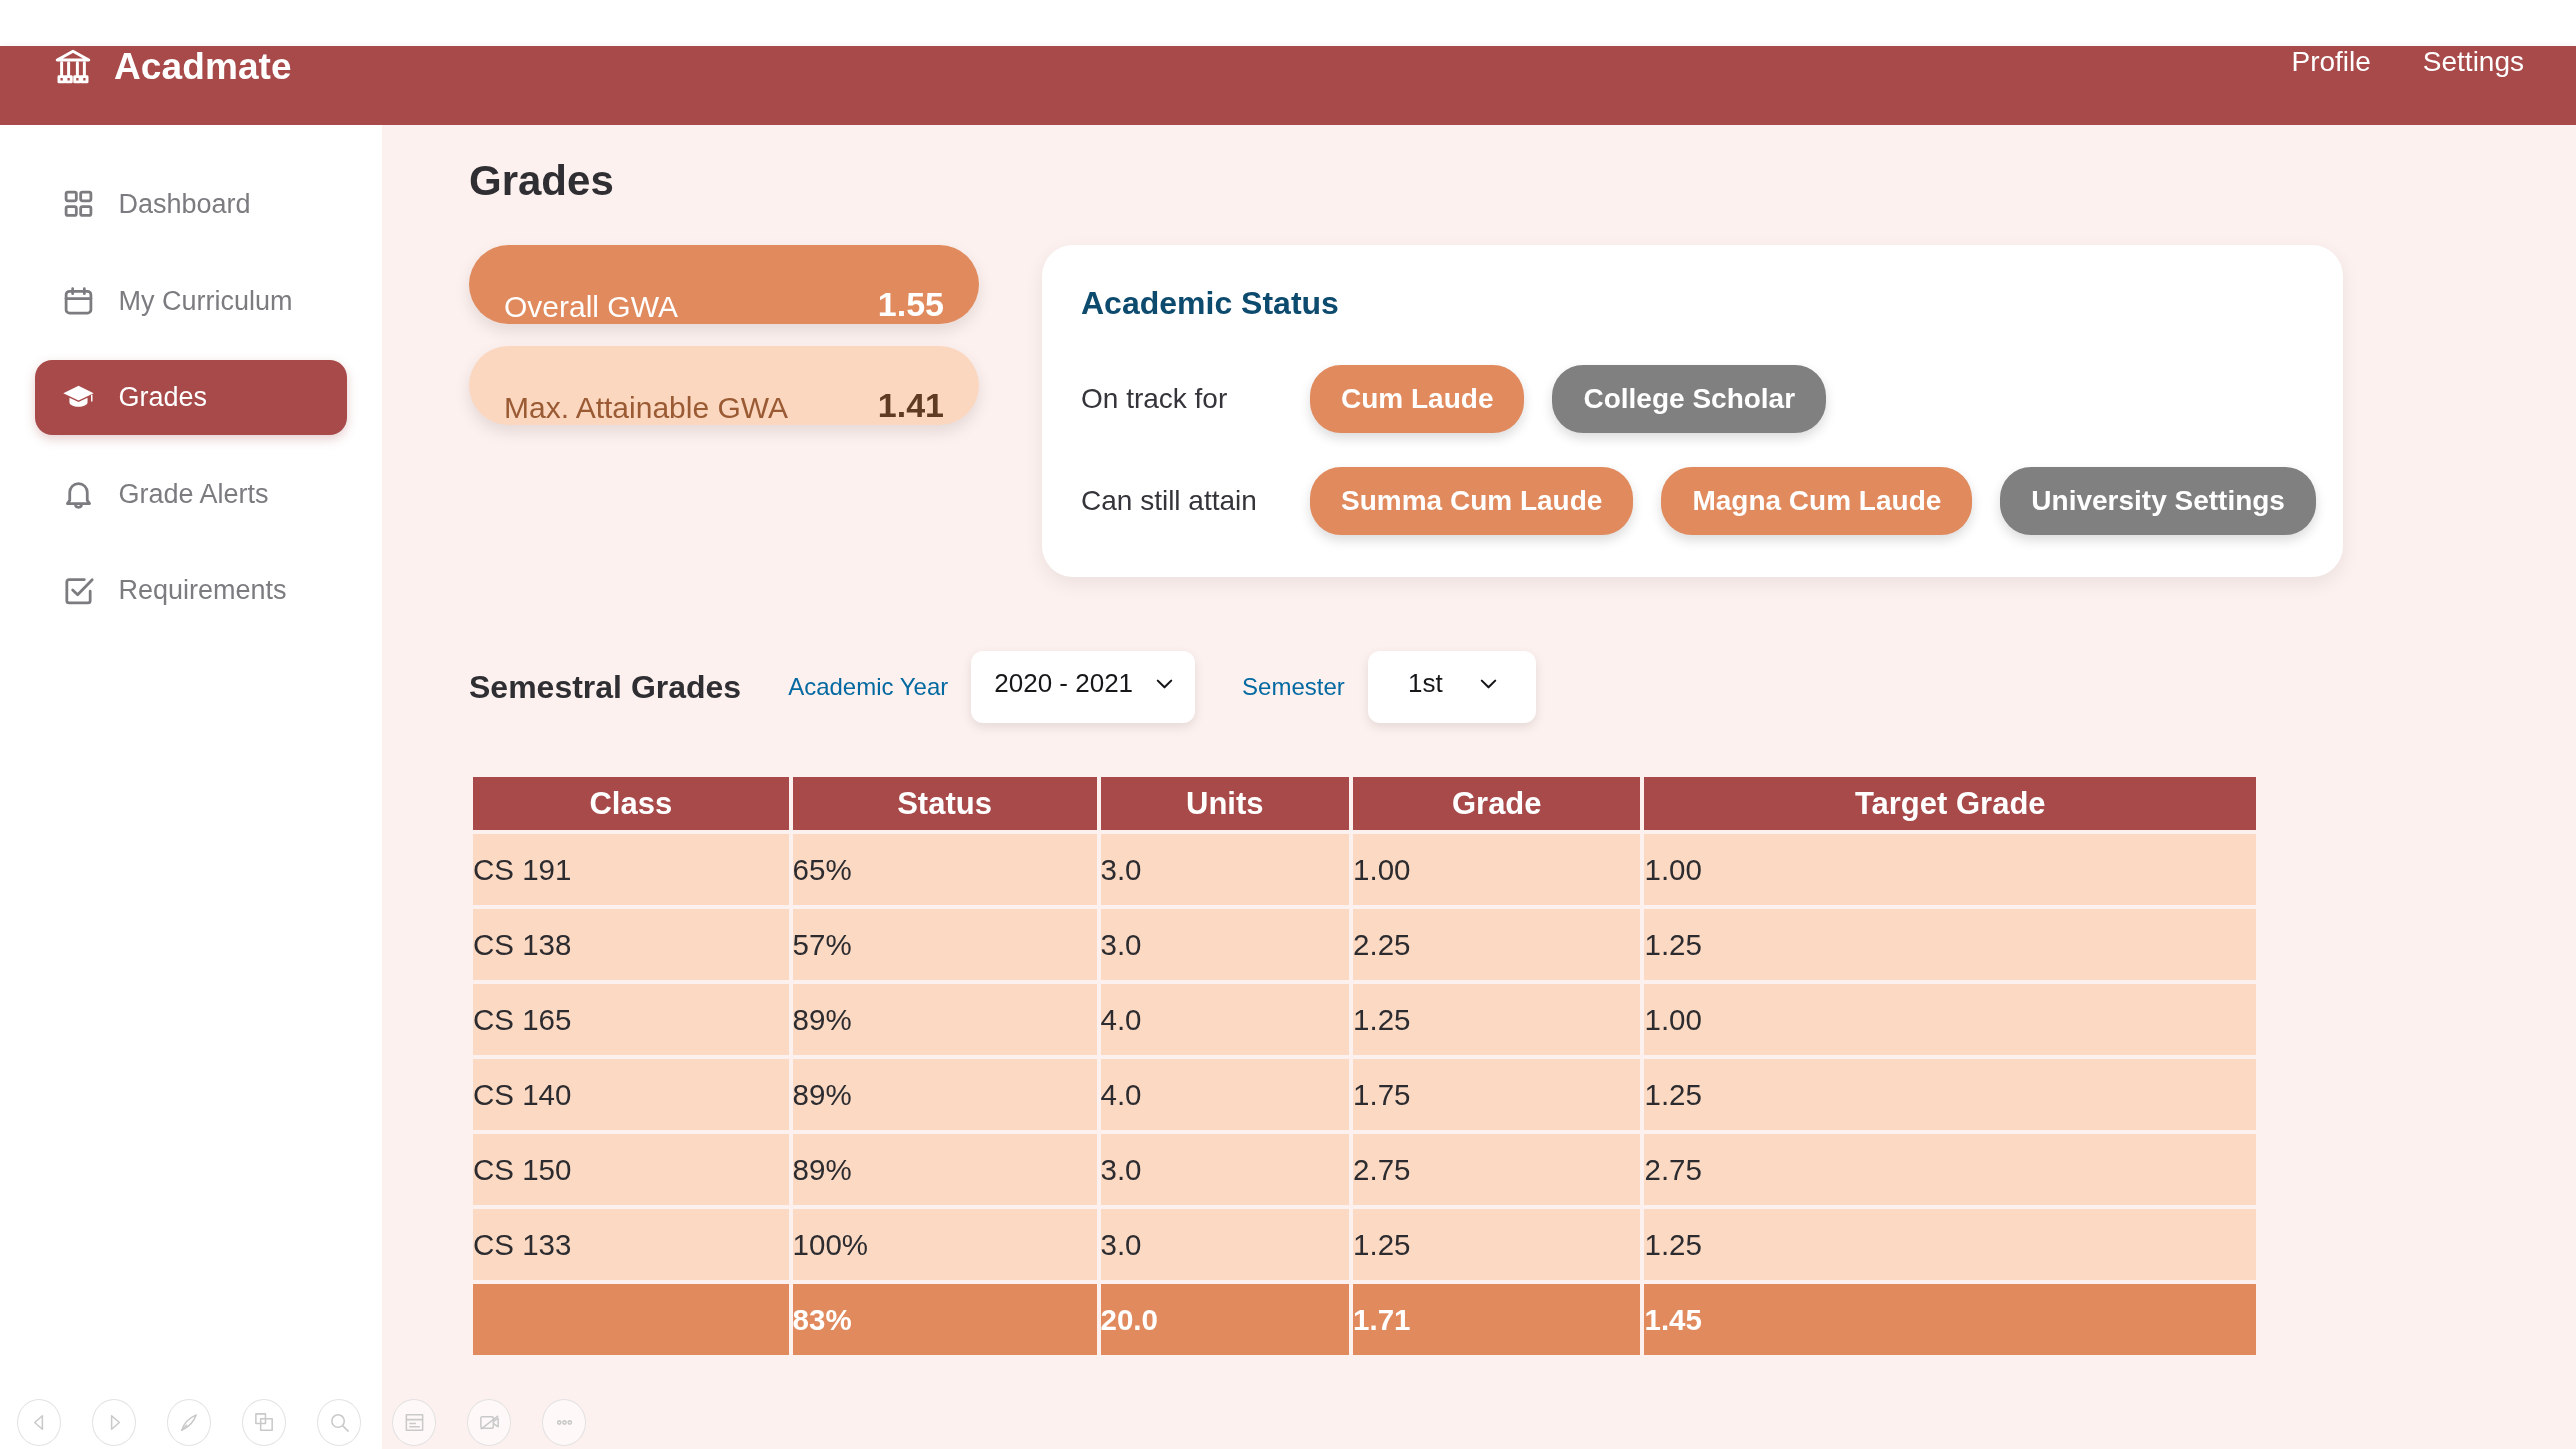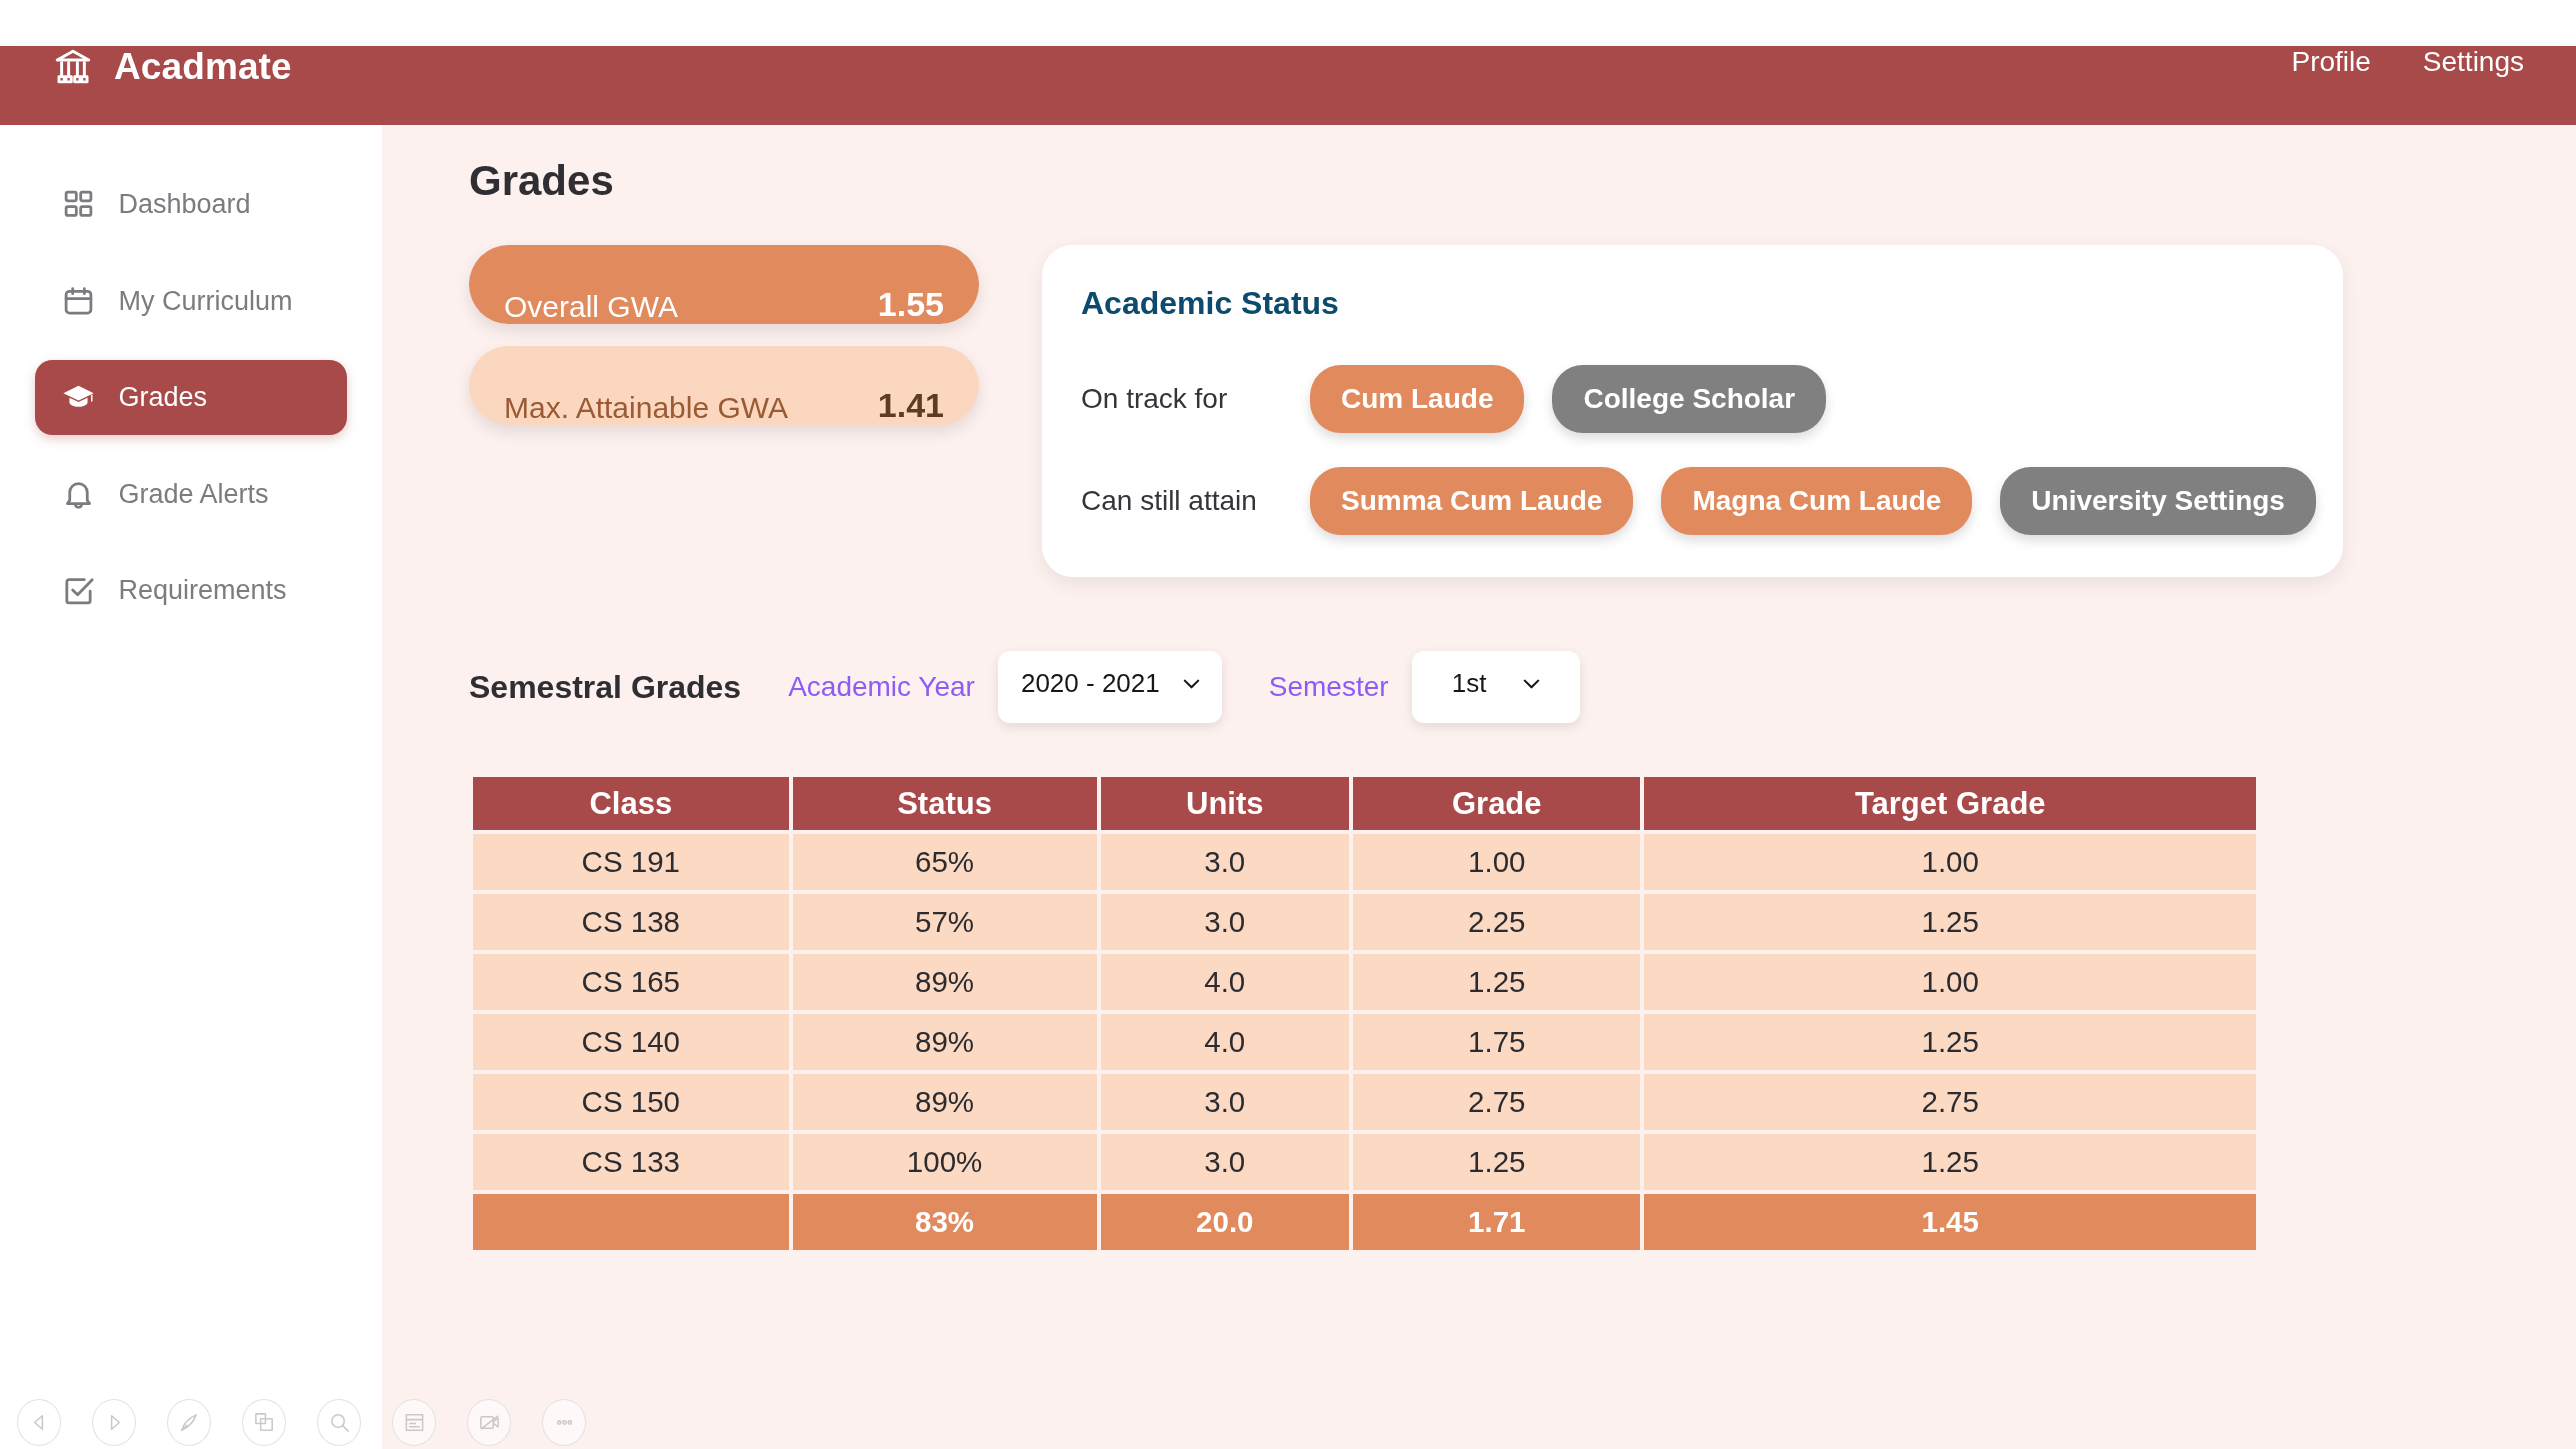--- a/index.html
+++ b/index.html
@@ -77,7 +77,7 @@
   
   .sem-bar { display: flex; align-items: center; gap: 0; margin-top: 74px; }
   .sem-title { font-size: 32px; font-weight: 700; color: #2f2f33; margin-right: 47px; }
-  .ctl-label { font-size: 28px; color: #8b5cf6; margin-right: 23px; }
+  .ctl-label { font-size: 24px; color: #0369a1; margin-right: 23px; }
   .select-box {
     background: #ffffff; border-radius: 12px; height: 72px; display: flex;
     align-items: center; justify-content: space-between; gap: 20px;

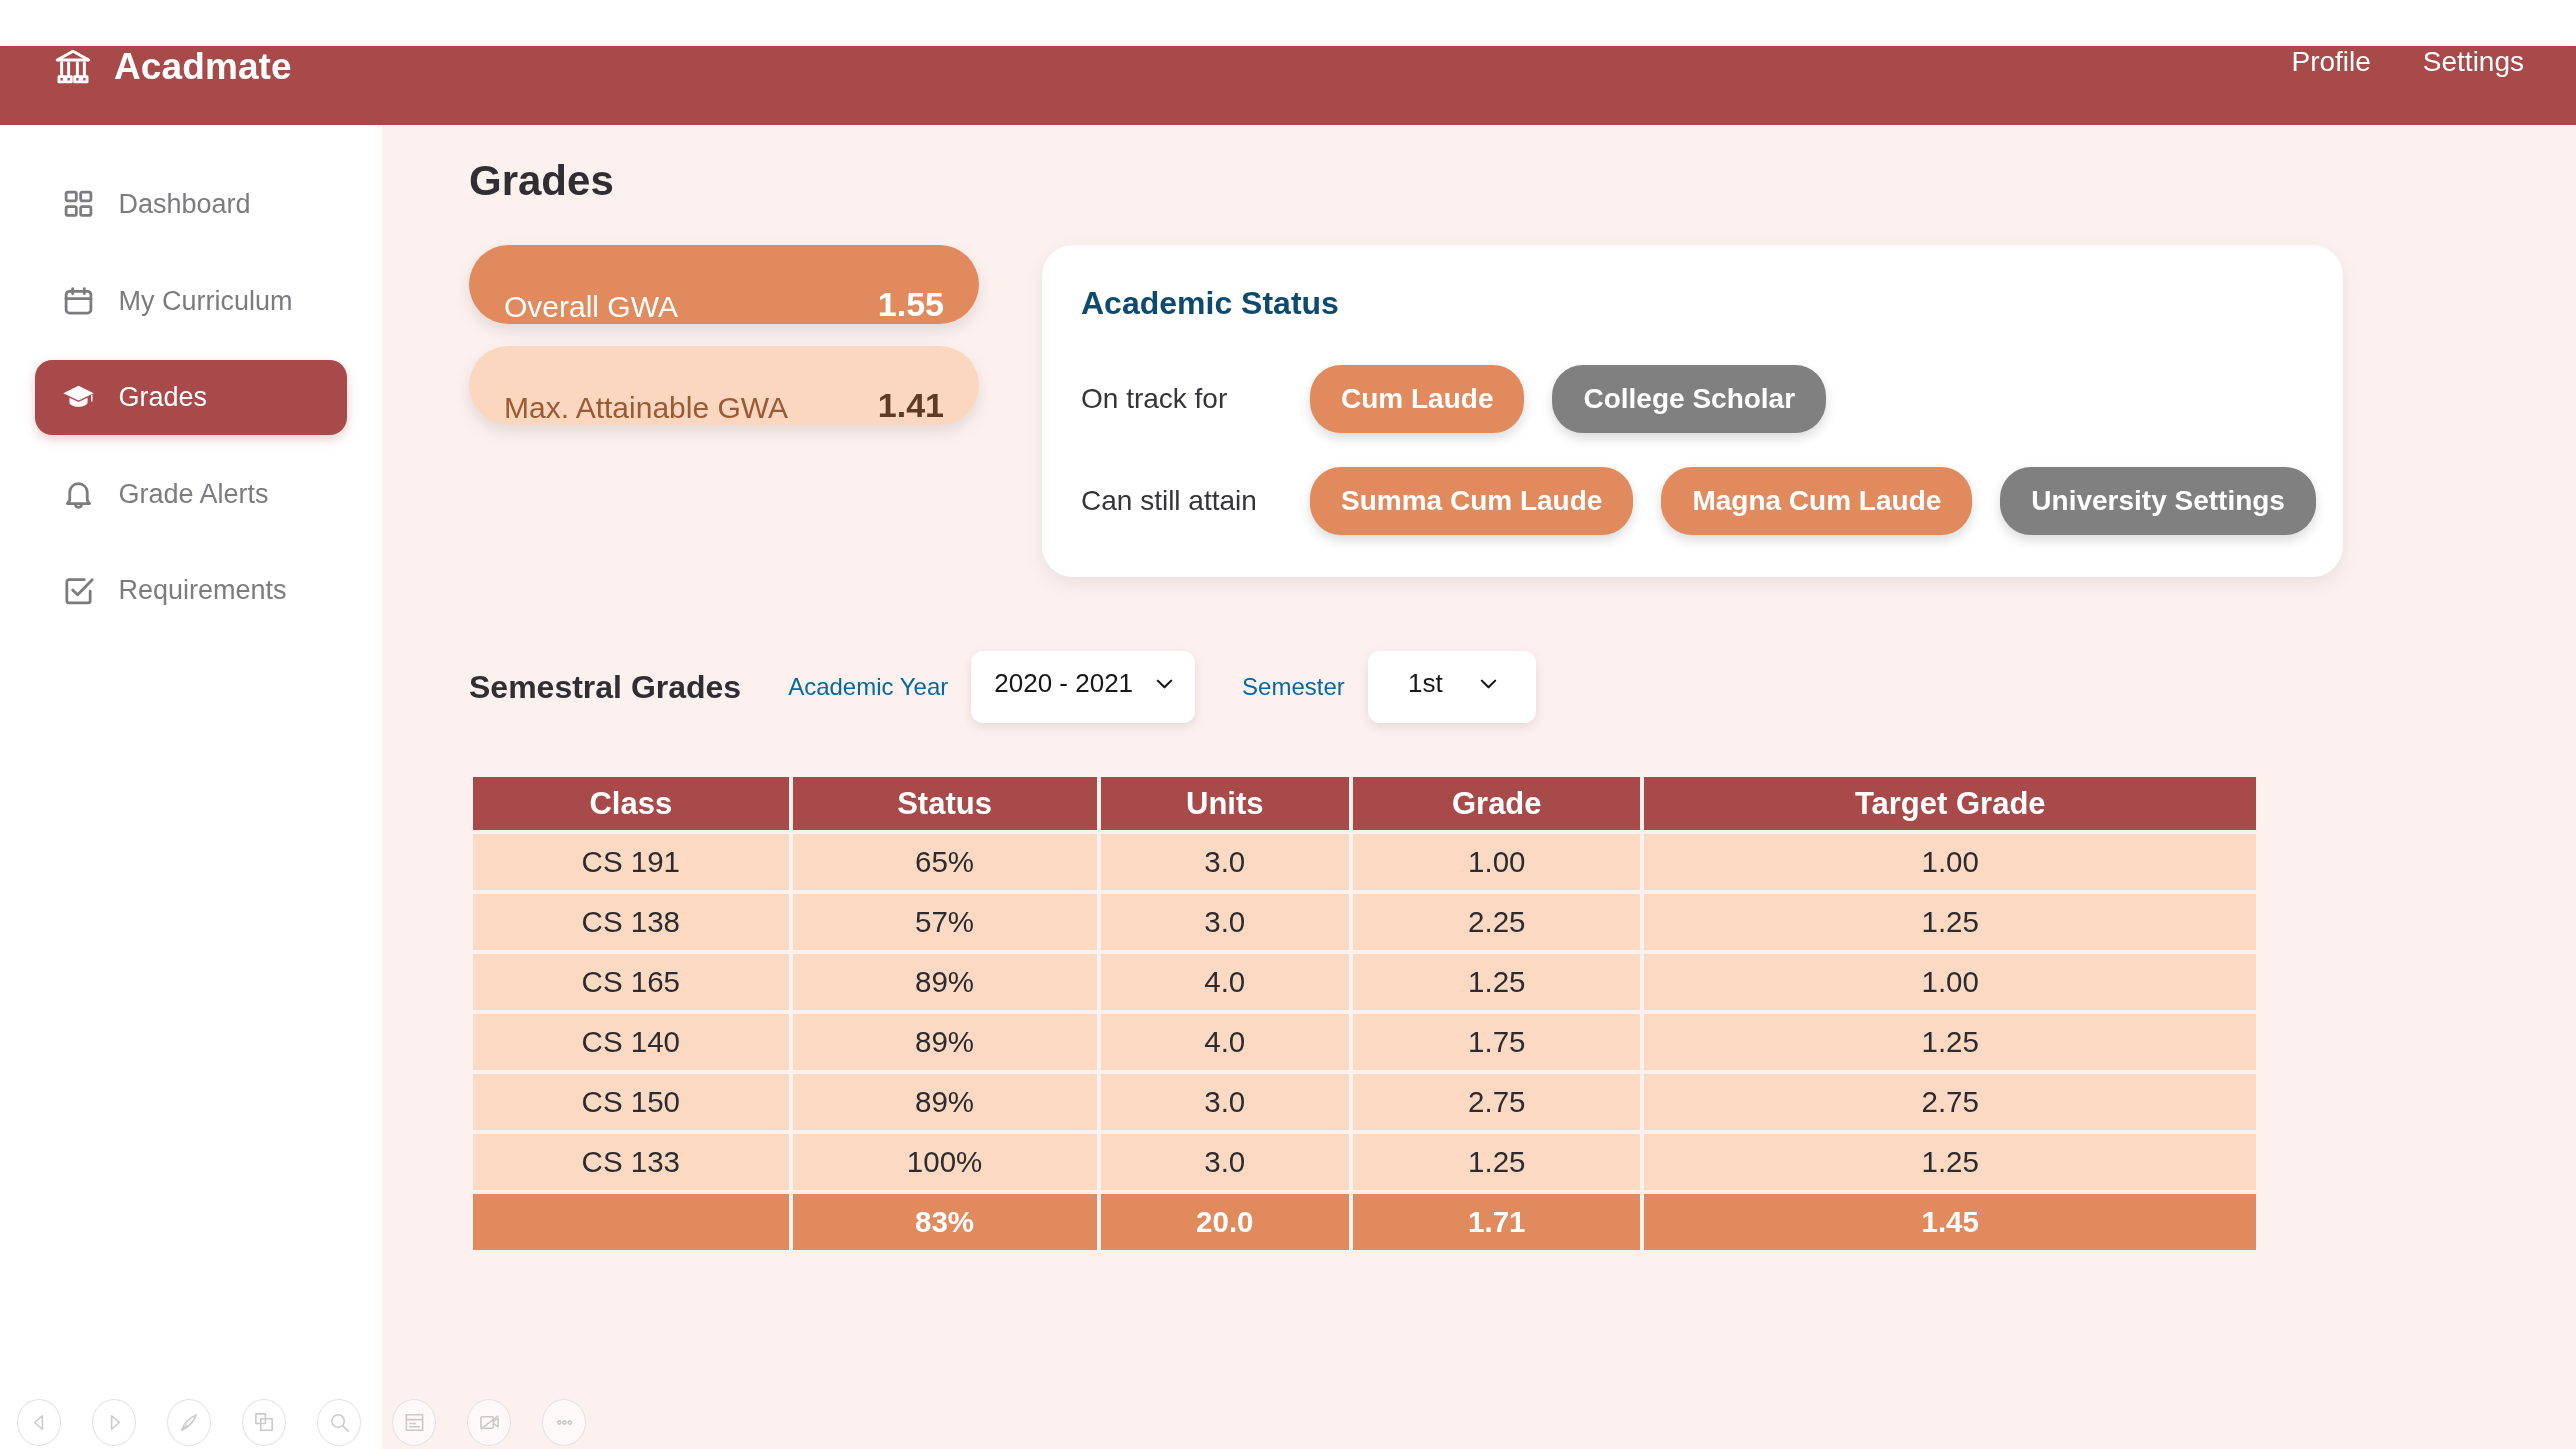--- a/index.html
+++ b/index.html
@@ -95,7 +95,7 @@
     height: 53px; text-align: center;
   }
   .grades-table td {
-    background: #fcd9c2; color: #2c2c30; font-size: 29.5px; height: 56px; text-align: center;
+    background: #fcd9c2; color: #2c2c30; font-size: 29.5px; height: 71px; 
   }
   .grades-table tr.total td { background: #e08a5d; color: #ffffff; font-weight: 700; }
 

